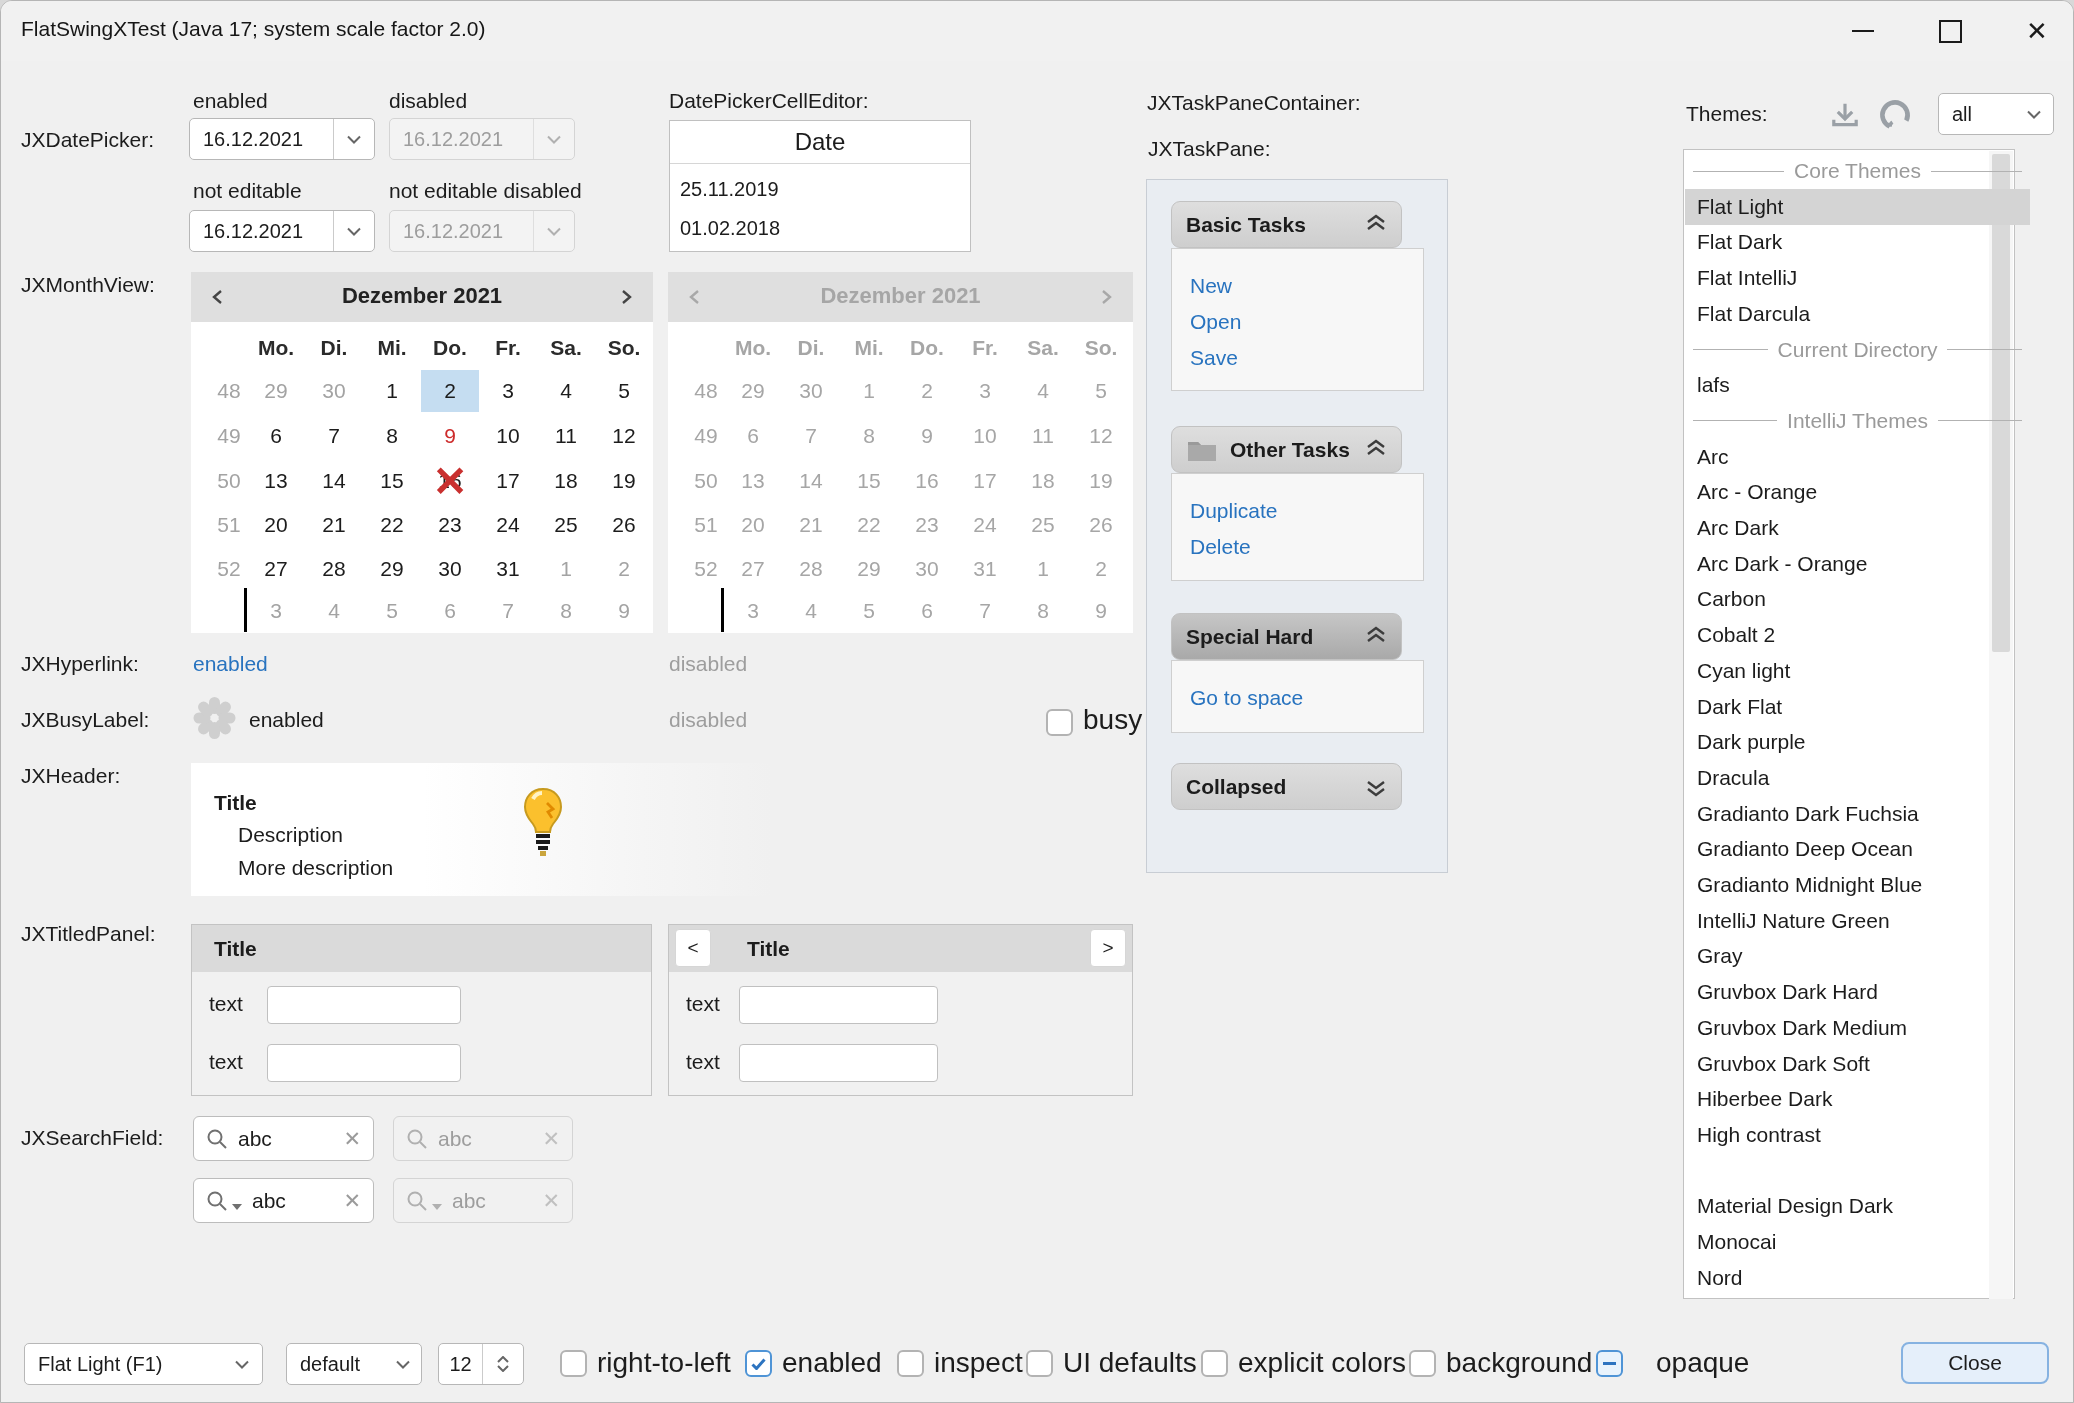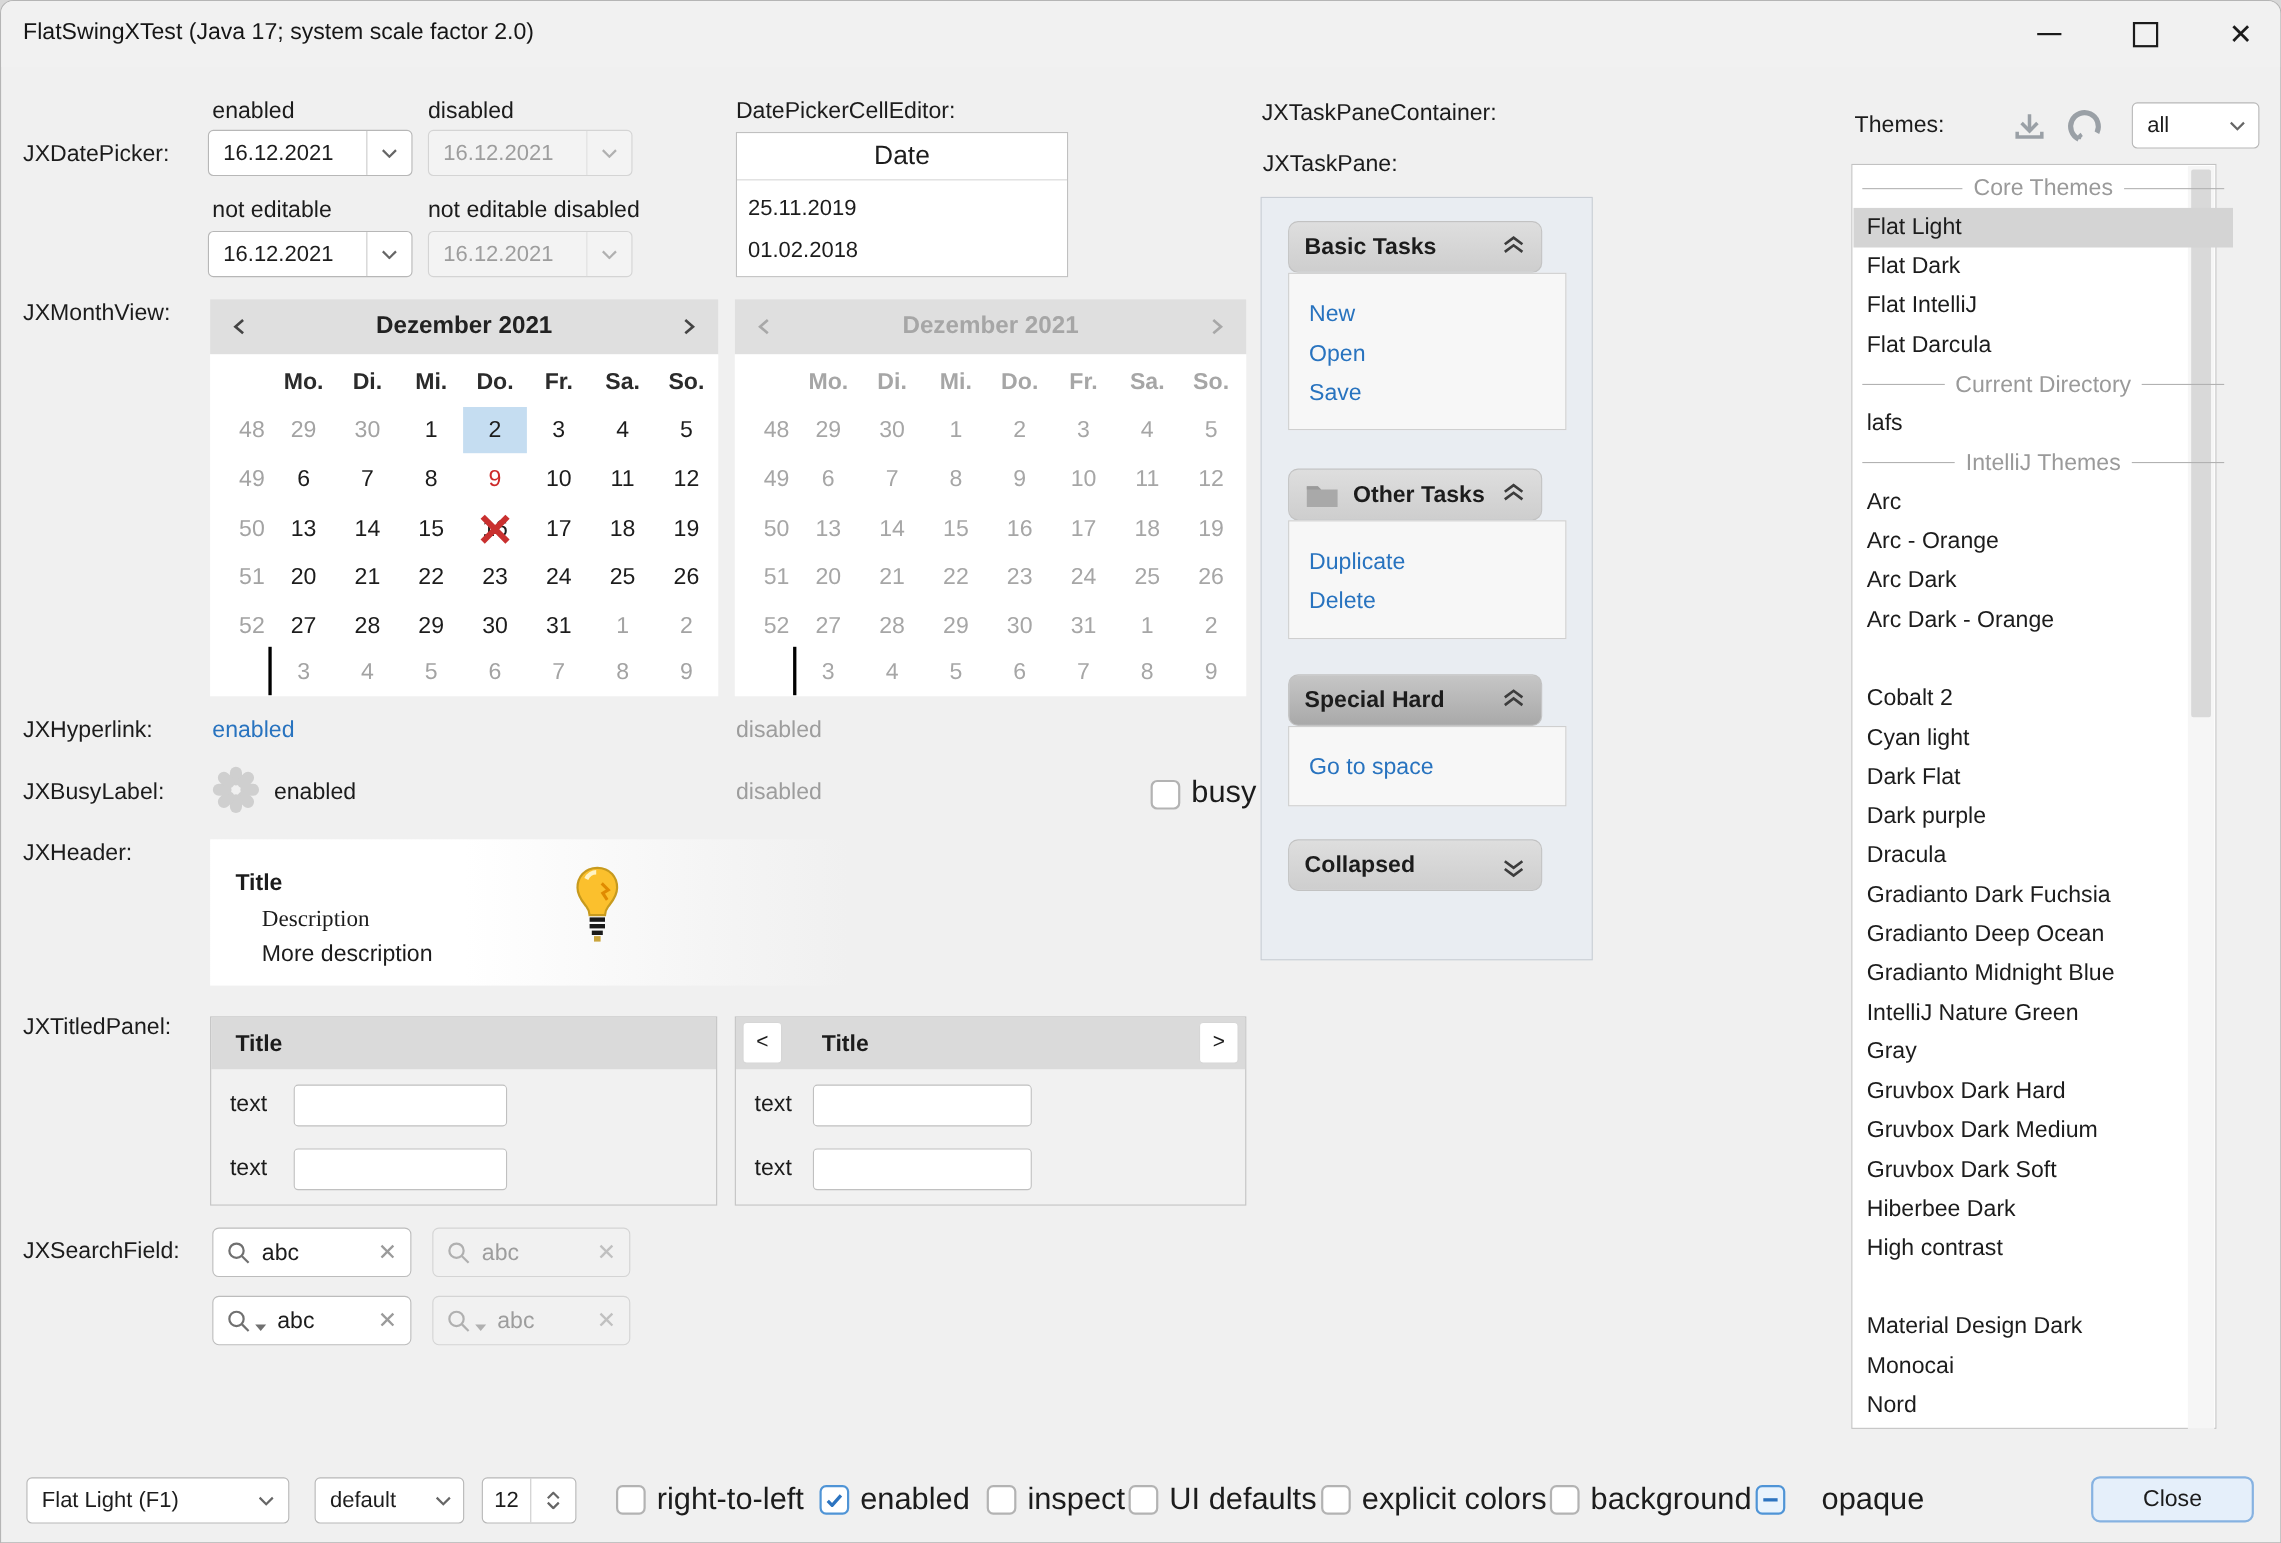--- a/index.html
+++ b/index.html
@@ -512,6 +512,7 @@
       <div class="trow" style="top: 324.3px;">Arc - Orange</div>
       <div class="trow" style="top: 360px;">Arc Dark</div>
       <div class="trow" style="top: 395.7px;">Arc Dark - Orange</div>
+      <div class="trow" style="top: 431.4px;">Carbon</div>
       <div class="trow" style="top: 467.1px;">Cobalt 2</div>
       <div class="trow" style="top: 502.8px;">Cyan light</div>
       <div class="trow" style="top: 538.5px;">Dark Flat</div>

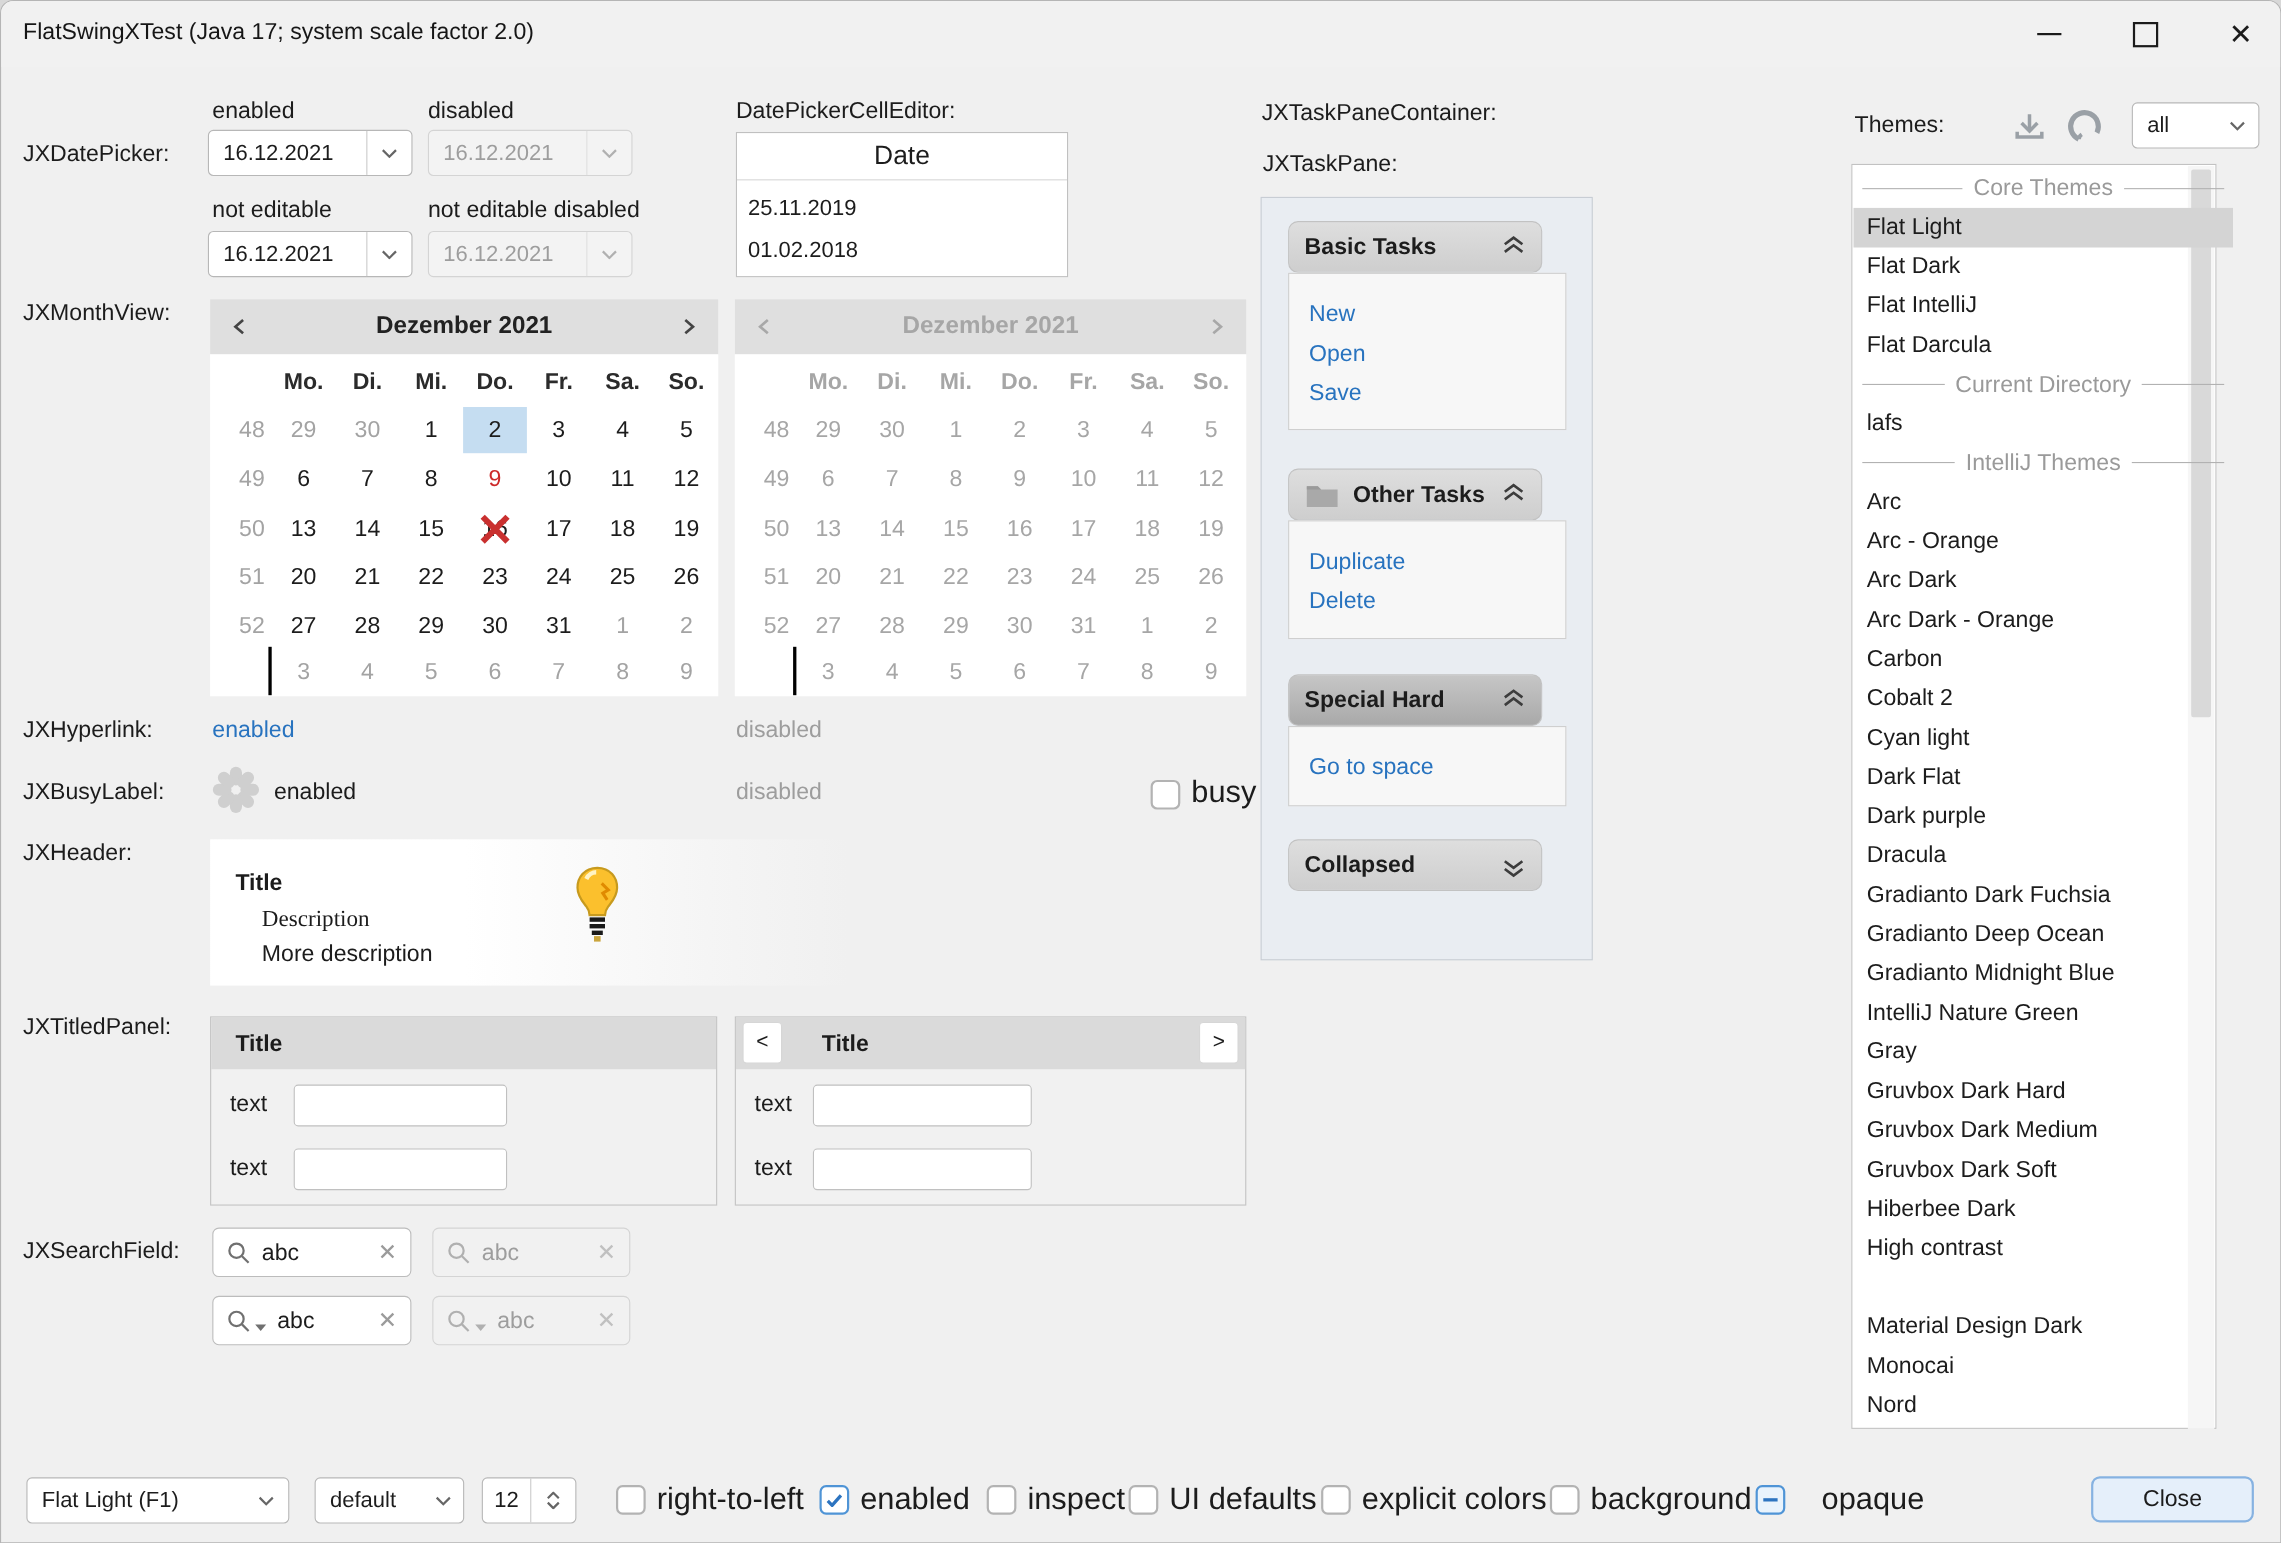--- a/index.html
+++ b/index.html
@@ -341,7 +341,7 @@
 
   <div class="jxheader" style="left:190px;top:762px;width:580px;height:133px;">
     <div class="abs bold" style="left:23px;top:28px;font-size:21px;">Title</div>
-    <div class="abs" style="left:47px;top:60px;font-size:21px;font-family:Liberation Serif, serif;">Description</div>
+    <div class="abs" style="left:47px;top:60px;font-size:21px;">Description</div>
     <div class="abs" style="left:47px;top:93px;font-size:21px;">More description</div>
     <svg class="abs" style="left:330px;top:24px;" width="44" height="72" viewBox="0 0 22 36">
       <path d="M11 1 C5 1 2 5.5 2 10 C2 14 4.5 16.5 6 18.5 C7 19.8 7.5 21 7.5 22.5 L14.5 22.5 C14.5 21 15 19.8 16 18.5 C17.5 16.5 20 14 20 10 C20 5.5 17 1 11 1 Z" fill="#fbc02d" stroke="#c79a1e" stroke-width="1"></path>

